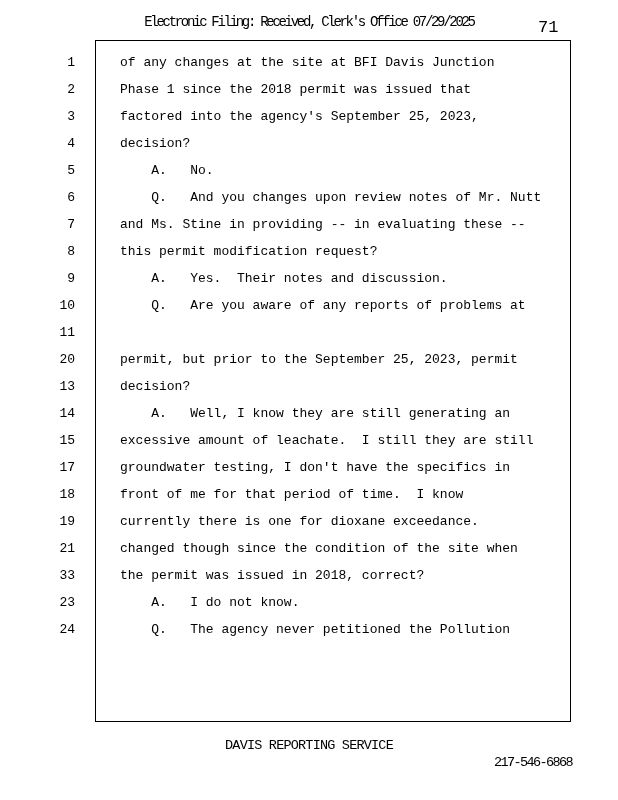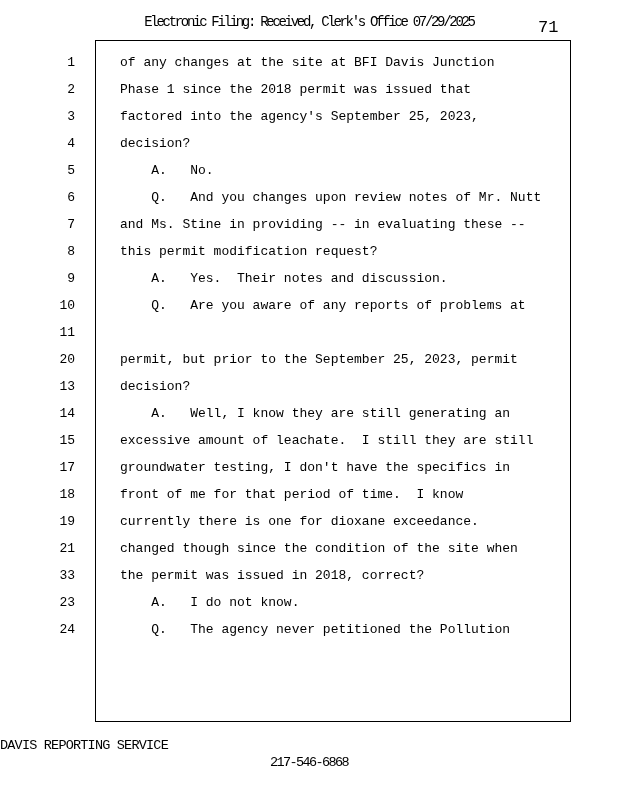--- a/index.html
+++ b/index.html
@@ -69,6 +69,7 @@
     top: 738px;
     left: 0;
     width: 618px;
+    text-align: center;
     font-size: 13.5px;
     letter-spacing: -0.8px;
     white-space: pre;

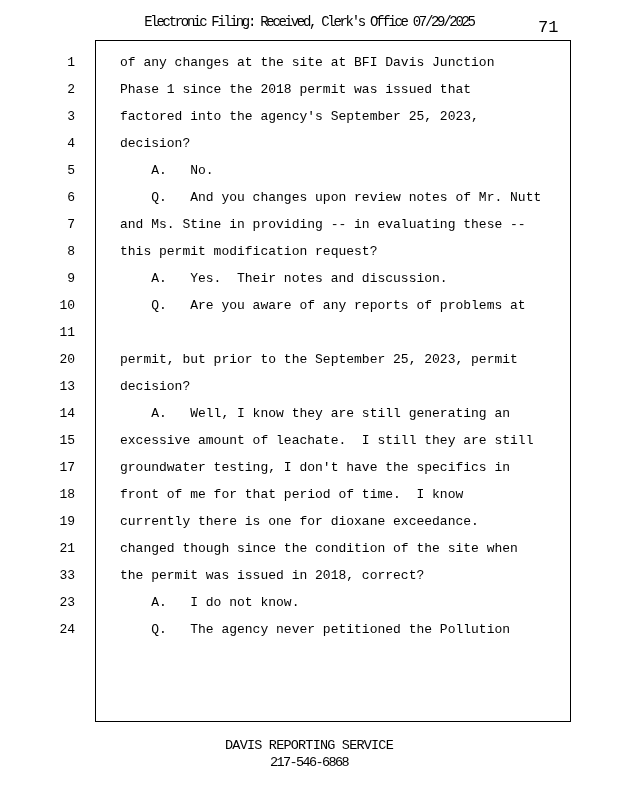--- a/index.html
+++ b/index.html
@@ -78,8 +78,8 @@
     position: absolute;
     top: 755px;
     left: 0;
-    width: 618px;
-    text-align: center;
+    width: 572px;
+    text-align: right;
     font-size: 13.5px;
     letter-spacing: -1.6px;
     white-space: pre;

